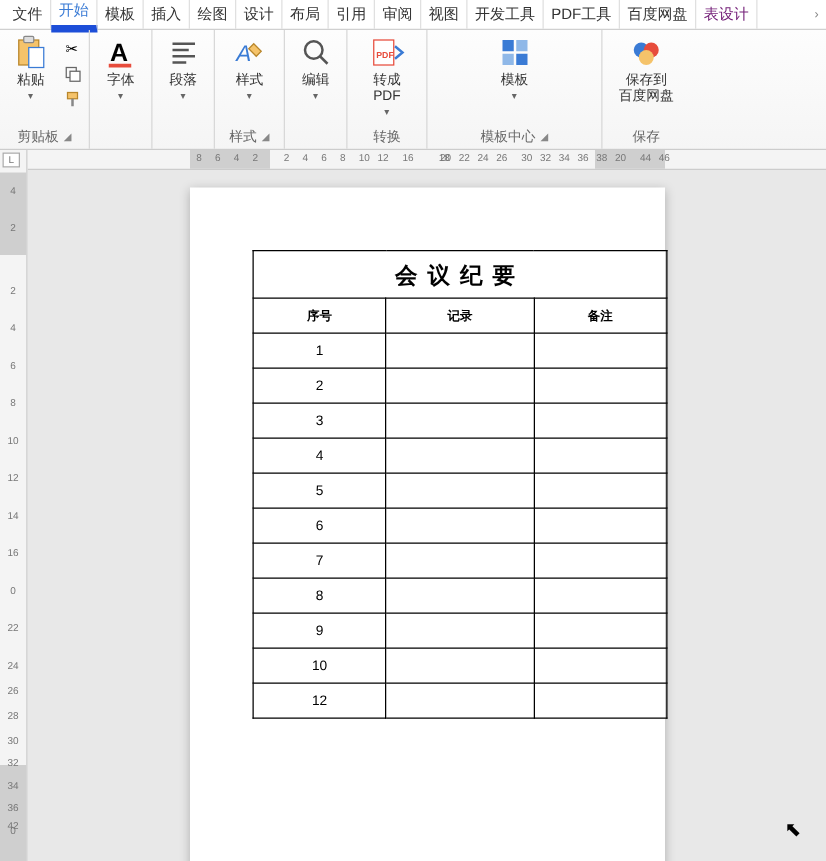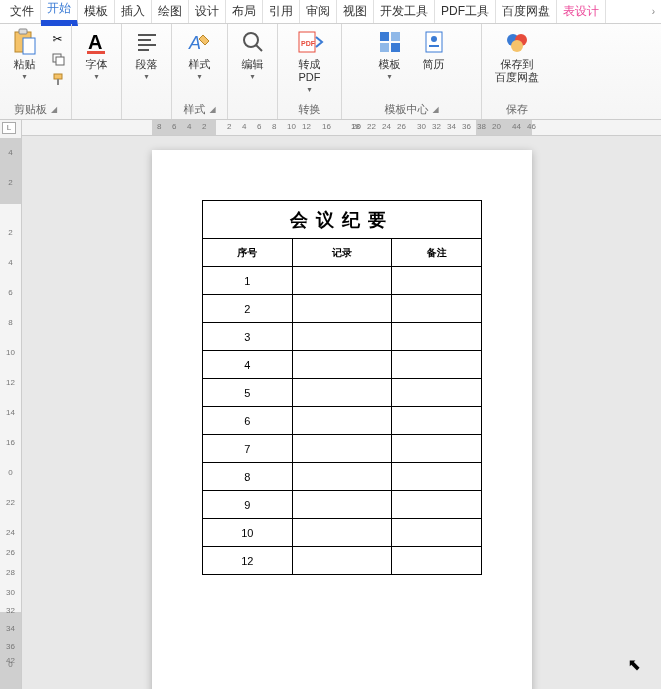--- a/index.html
+++ b/index.html
@@ -7,7 +7,7 @@
 .menubar{display:flex;align-items:center;height:24px;border-bottom:1px solid #d0d0d0;padding-left:4px;background:#fff}
 .menubar .mi{font-size:12px;color:#333;padding:3px 6px;border-right:1px solid #e0e0e0;cursor:pointer}
 .menubar .mi.active{color:#3a7bd5;border-bottom:6px solid #1d4ed8;font-weight:500}
-.menubar .mi.blue{color:#ec4899}
+.menubar .mi.blue{color:#701a75}
 .menubar .chev{margin-left:auto;font-size:10px;color:#888;padding:0 6px;cursor:pointer}
 .ribbon{display:flex;height:96px;background:linear-gradient(#fdfdfd,#f5f5f5);border-bottom:1px solid #ccc}
 .group{border-right:1px solid #d8d8d8;padding:2px 4px 0;display:flex;flex-direction:column;align-items:center;justify-content:space-between}

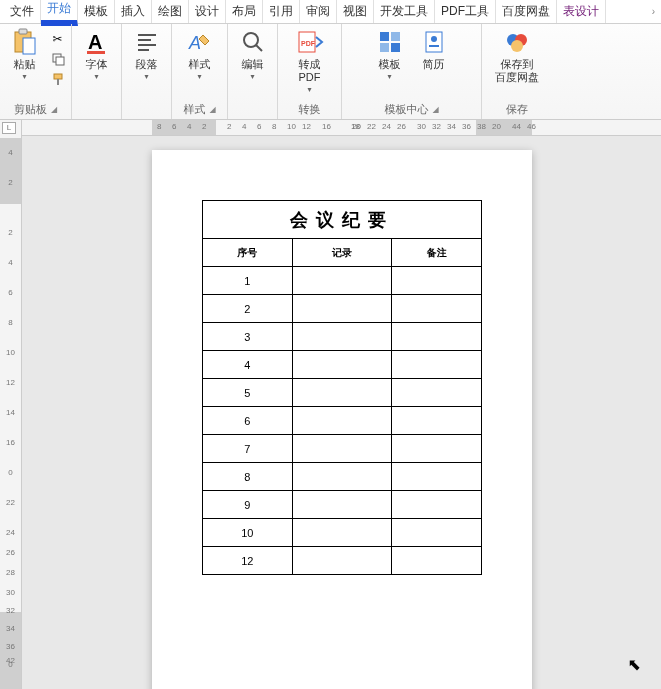--- a/index.html
+++ b/index.html
@@ -200,16 +200,6 @@
         <div class="lbl">模板</div>
         <div class="dd">▾</div>
       </div>
-      <div class="bigbtn">
-        <div class="ic">
-            <svg width="24" height="26">
-              <rect x="4" y="3" width="16" height="20" fill="#fff" stroke="#3a7bd5"></rect>
-              <circle cx="12" cy="10" r="3" fill="#3a7bd5"></circle>
-              <rect x="7" y="16" width="10" height="2" fill="#3a7bd5"></rect>
-            </svg>
-          </div>
-        <div class="lbl">简历</div>
-      </div>
     </div>
     <div class="gtitle">
         <span>模板中心</span>

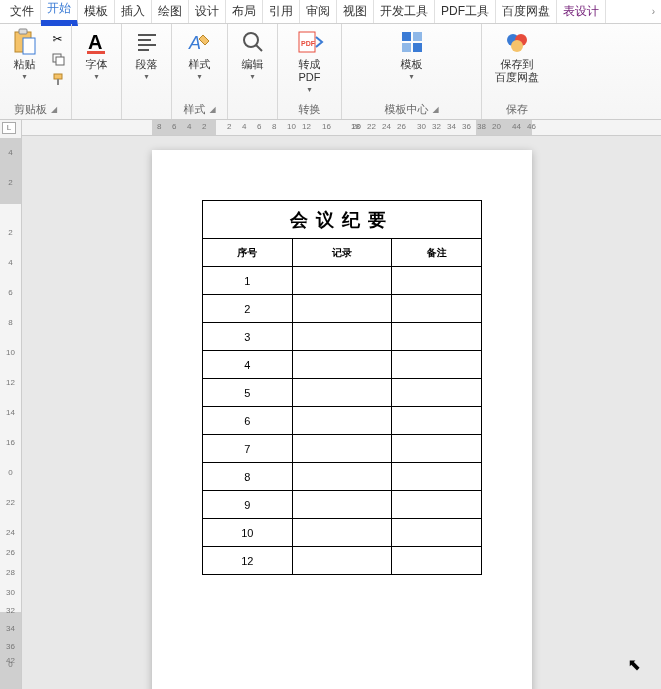--- a/index.html
+++ b/index.html
@@ -31,7 +31,7 @@
 .hruler .tick{position:absolute;top:2px}
 .hruler .shade{position:absolute;top:0;height:100%;background:#cfcfcf}
 .page{position:absolute;top:30px;left:130px;width:380px;height:560px;background:#fff;box-shadow:0 2px 8px rgba(0,0,0,.25)}
-.doctable{position:absolute;top:50px;left:50px;width:280px;border-collapse:collapse}
+.doctable{position:absolute;top:50px;left:50px;width:332px;border-collapse:collapse}
 .doctable td,.doctable th{border:1px solid #000;font-size:11px;text-align:center;height:28px;font-weight:400}
 .doctable .title td{font-size:18px;font-weight:600;letter-spacing:8px;height:38px}
 .doctable .hdr td{font-weight:600;font-size:10px}

